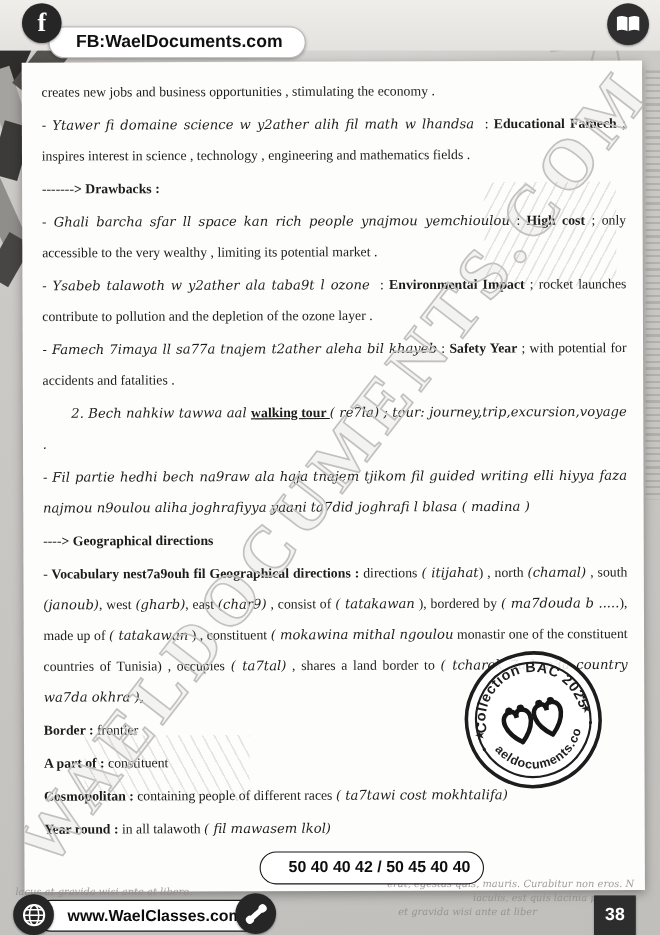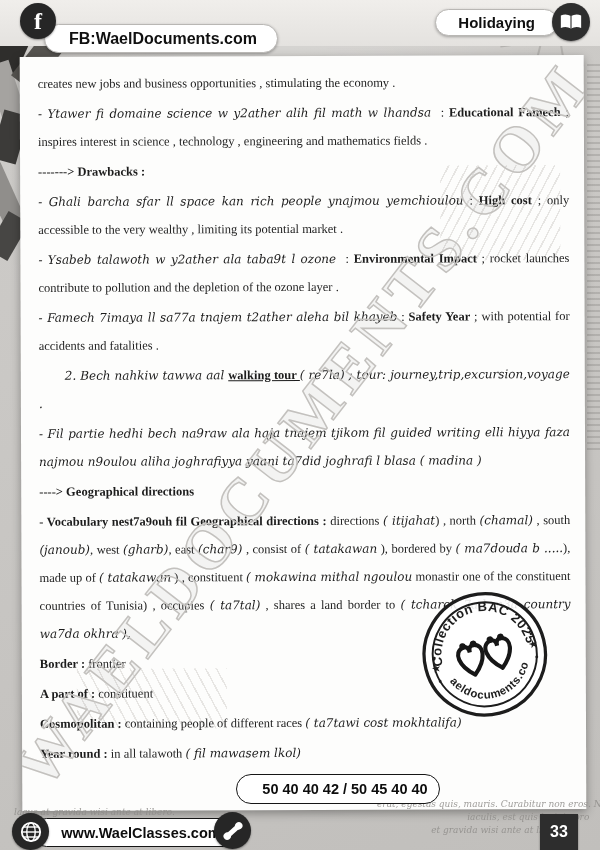--- a/index.html
+++ b/index.html
@@ -105,9 +105,6 @@
 <div class="header-bar">
   <div class="pill fb-pill">
     <span>FB:WaelDocuments.com</span>
-  </div>
-  <div class="pill holiday-pill">
-    <span>Holidaying</span>
   </div>
 </div>
 <div class="fb-circle">

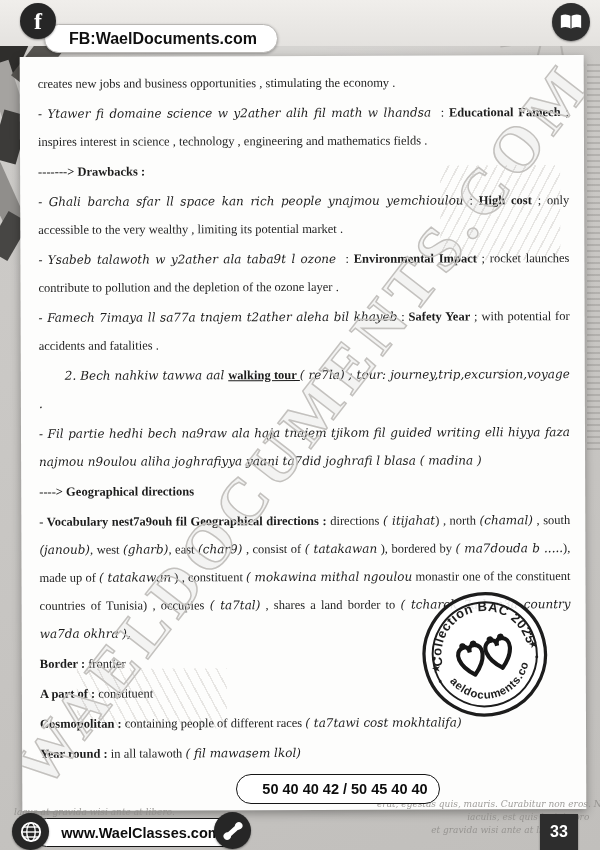--- a/index.html
+++ b/index.html
@@ -72,7 +72,7 @@
   .bg-text{position:absolute;z-index:4;color:#8f8d8a;font-family:"DejaVu Serif",serif;
     font-style:italic;font-size:9px;line-height:13px;opacity:.85;white-space:nowrap;}
   .bgt-left{left:14px;top:806px;}
-  .bgt-right{left:352px;top:798px;text-align:center;margin-left:25px;}
+  .bgt-right{left:352px;top:798px;text-align:left;}
   .footer-circle{position:absolute;width:37px;height:37px;border-radius:50%;background:#262626;
     z-index:7;display:flex;align-items:center;justify-content:center;box-shadow:0 1px 2px rgba(0,0,0,.4);}
   .globe-circle{left:12px;top:813px;}

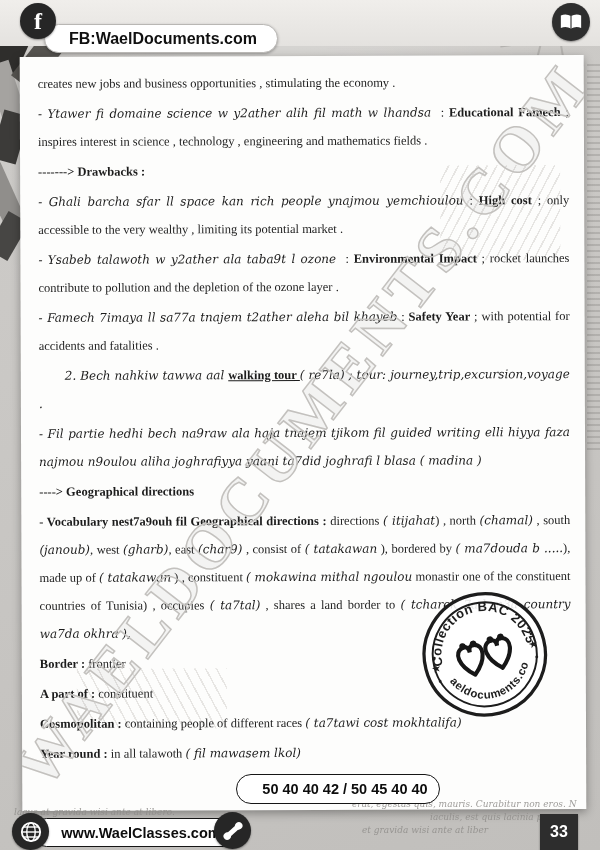--- a/index.html
+++ b/index.html
@@ -205,7 +205,7 @@
   </svg>
 </div>
 <div class="page-box">
-  <span>33</span>
+  <span>38</span>
 </div>
 
 </body></html>

